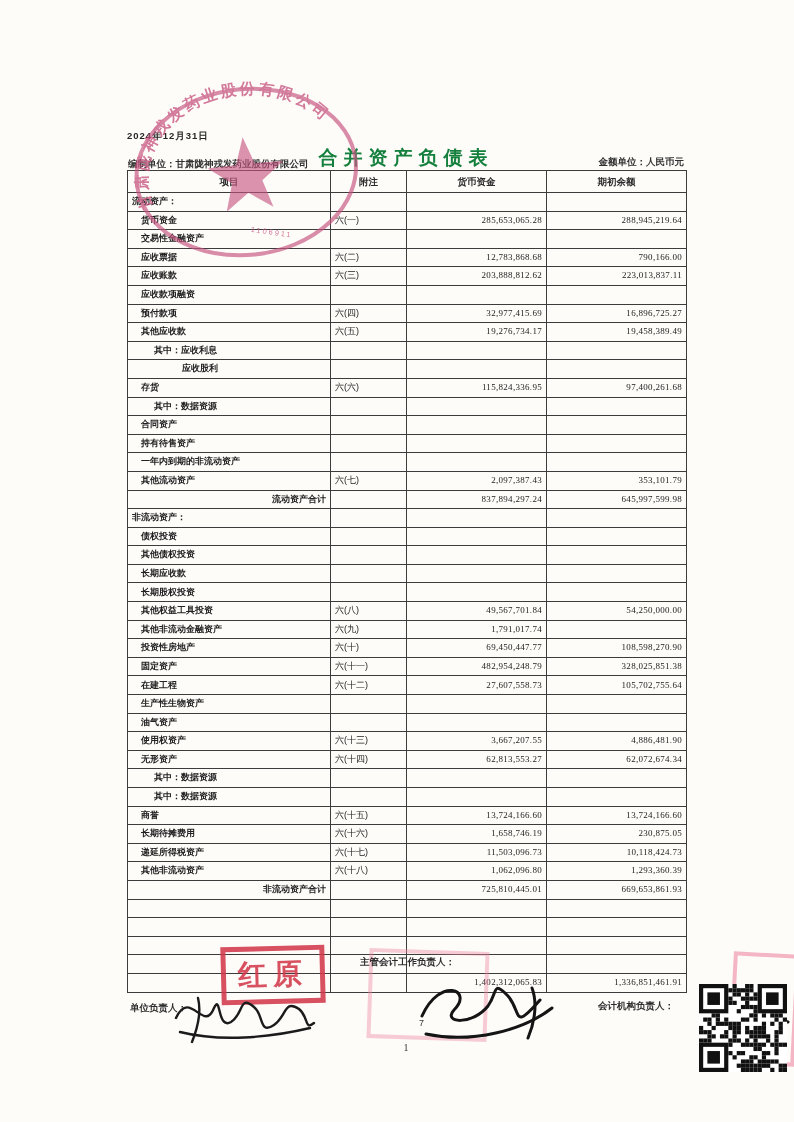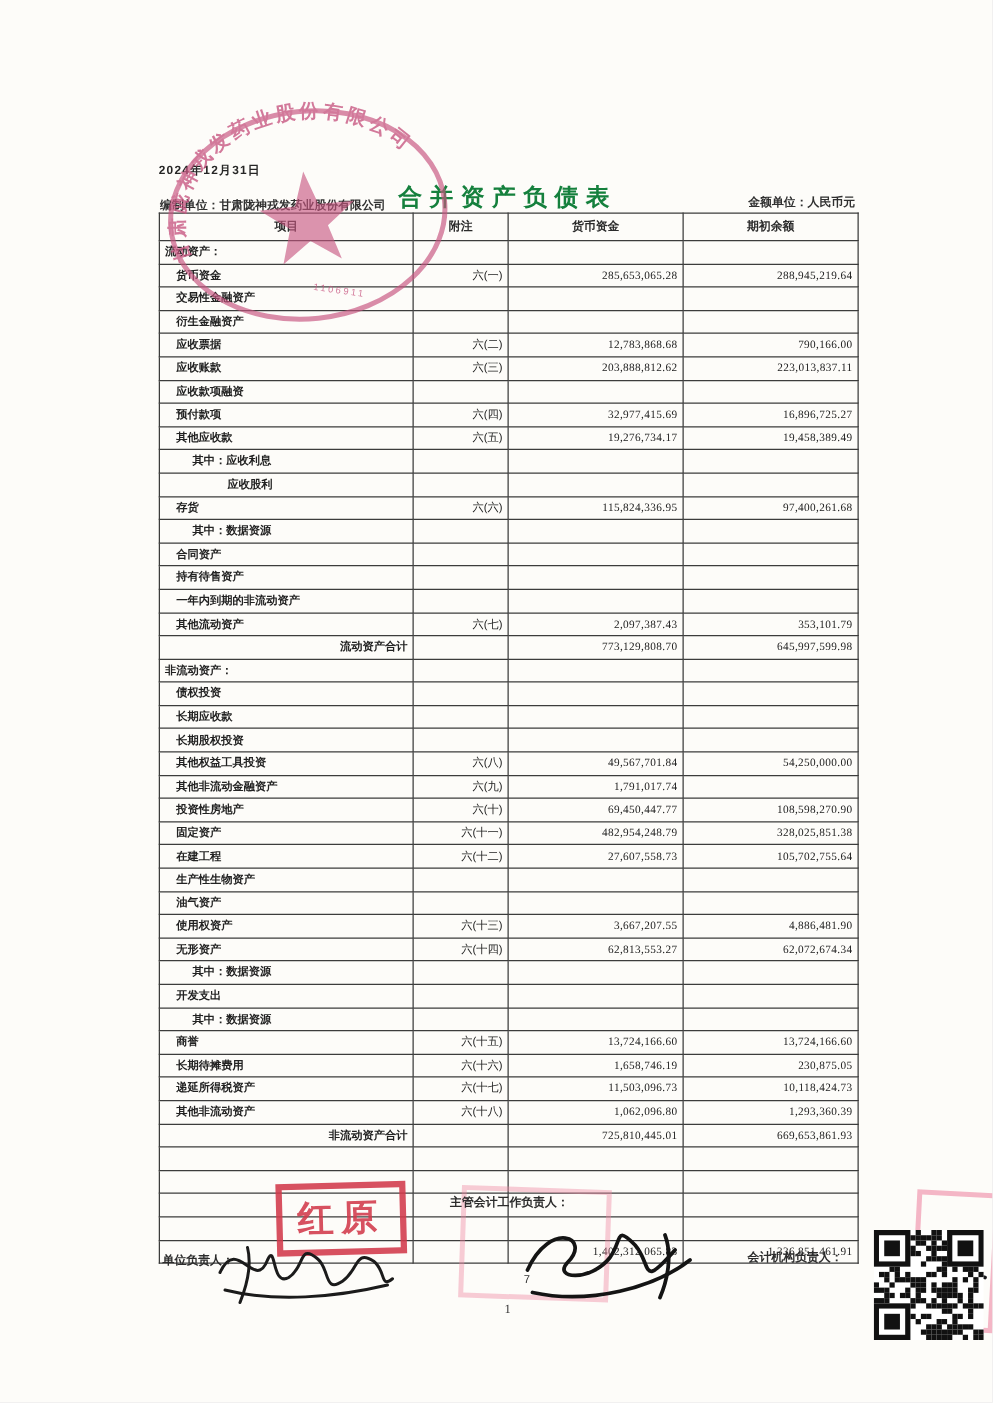--- a/index.html
+++ b/index.html
@@ -33,7 +33,7 @@
   table.bs th{height:19px;font-size:9.5px;font-weight:bold;text-align:center;color:#2b2b2b;}
   col.c-item{width:203px}col.c-note{width:76px}col.c-end{width:140px}col.c-begin{width:140px}
   td.num{text-align:right;font-family:"Liberation Serif",serif;font-size:9.3px;letter-spacing:.3px;}
-  td.note{text-align:right;font-size:9px;}
+  td.note{text-align:left;font-size:9px;}
   td.lbl{font-weight:bold;color:#262626;}
   td.lbl.i0{padding-left:4px}
   td.lbl.i1{padding-left:13px}

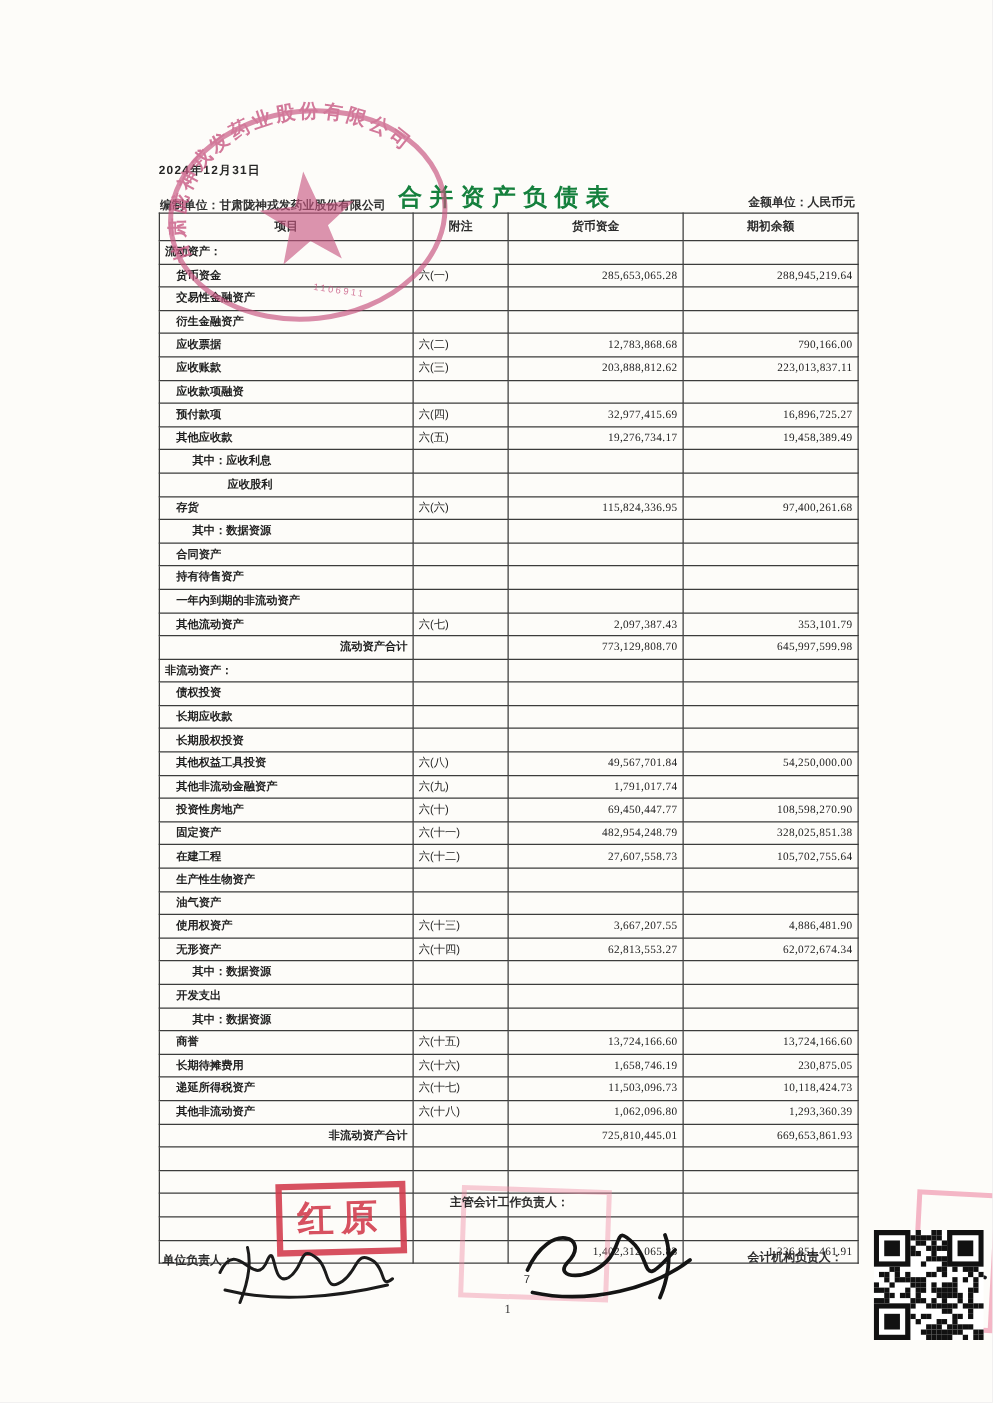--- a/index.html
+++ b/index.html
@@ -106,12 +106,6 @@
           </tr>
           <tr>
             <td class="lbl i1">交易性金融资产</td>
-            <td class="note"></td>
-            <td class="num"></td>
-            <td class="num"></td>
-          </tr>
-          <tr>
-            <td class="lbl i1">衍生金融资产</td>
             <td class="note"></td>
             <td class="num"></td>
             <td class="num"></td>

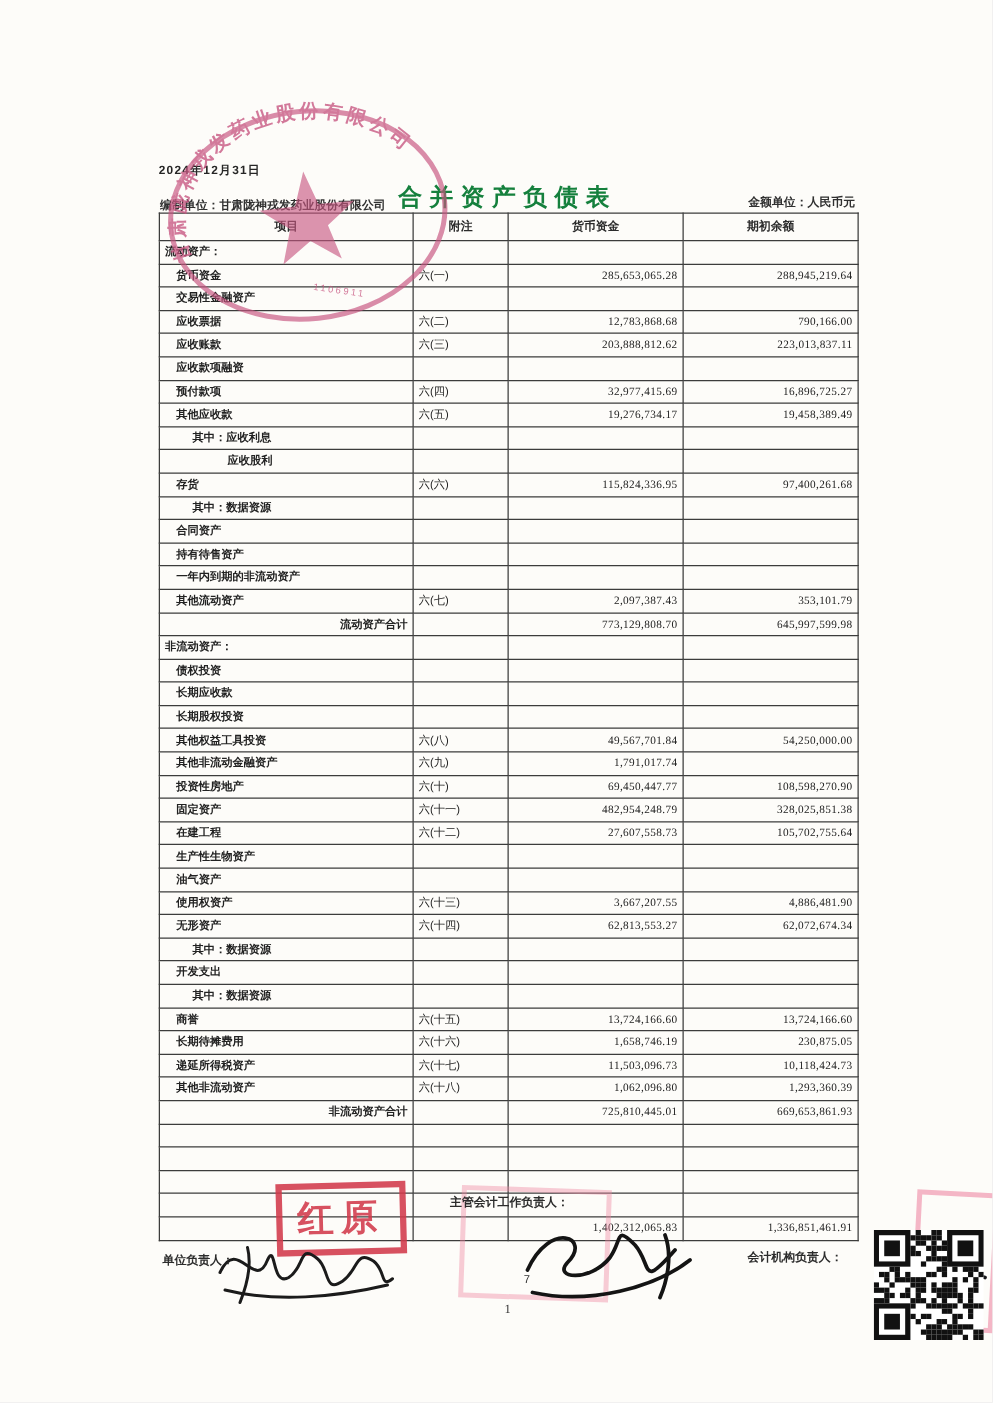--- a/index.html
+++ b/index.html
@@ -191,7 +191,7 @@
           <tr>
             <td class="lbl i0 ctr">流动资产合计</td>
             <td class="note"></td>
-            <td class="num">773,129,808.70</td>
+            <td class="num">837,894,297.24</td>
             <td class="num">645,997,599.98</td>
           </tr>
           <tr>

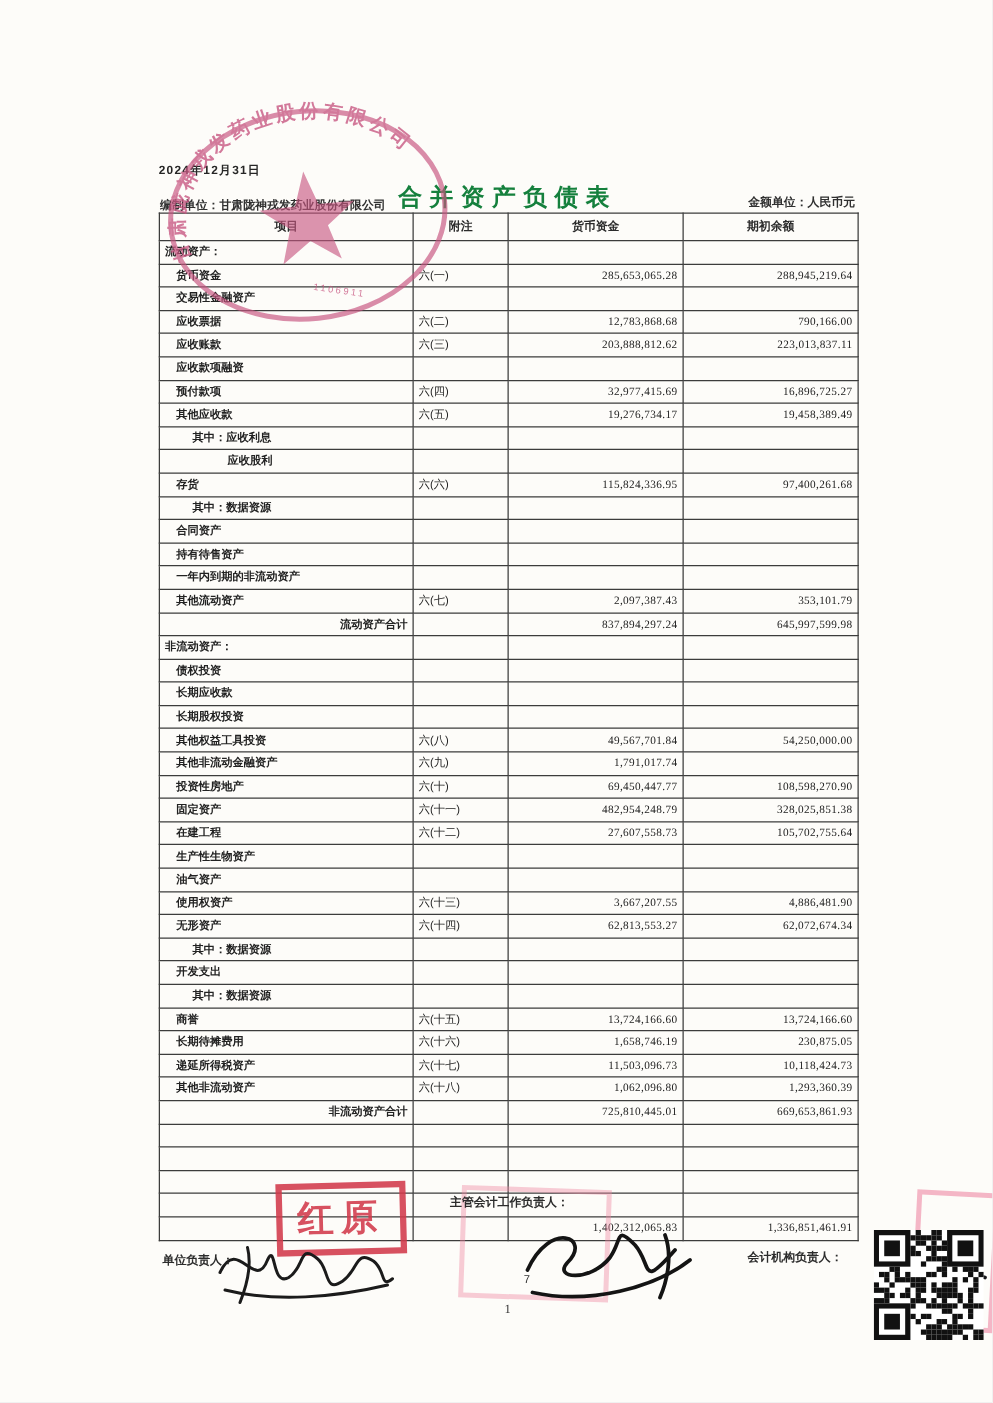--- a/index.html
+++ b/index.html
@@ -202,6 +202,12 @@
           </tr>
           <tr>
             <td class="lbl i1">债权投资</td>
+            <td class="note"></td>
+            <td class="num"></td>
+            <td class="num"></td>
+          </tr>
+          <tr>
+            <td class="lbl i1">其他债权投资</td>
             <td class="note"></td>
             <td class="num"></td>
             <td class="num"></td>

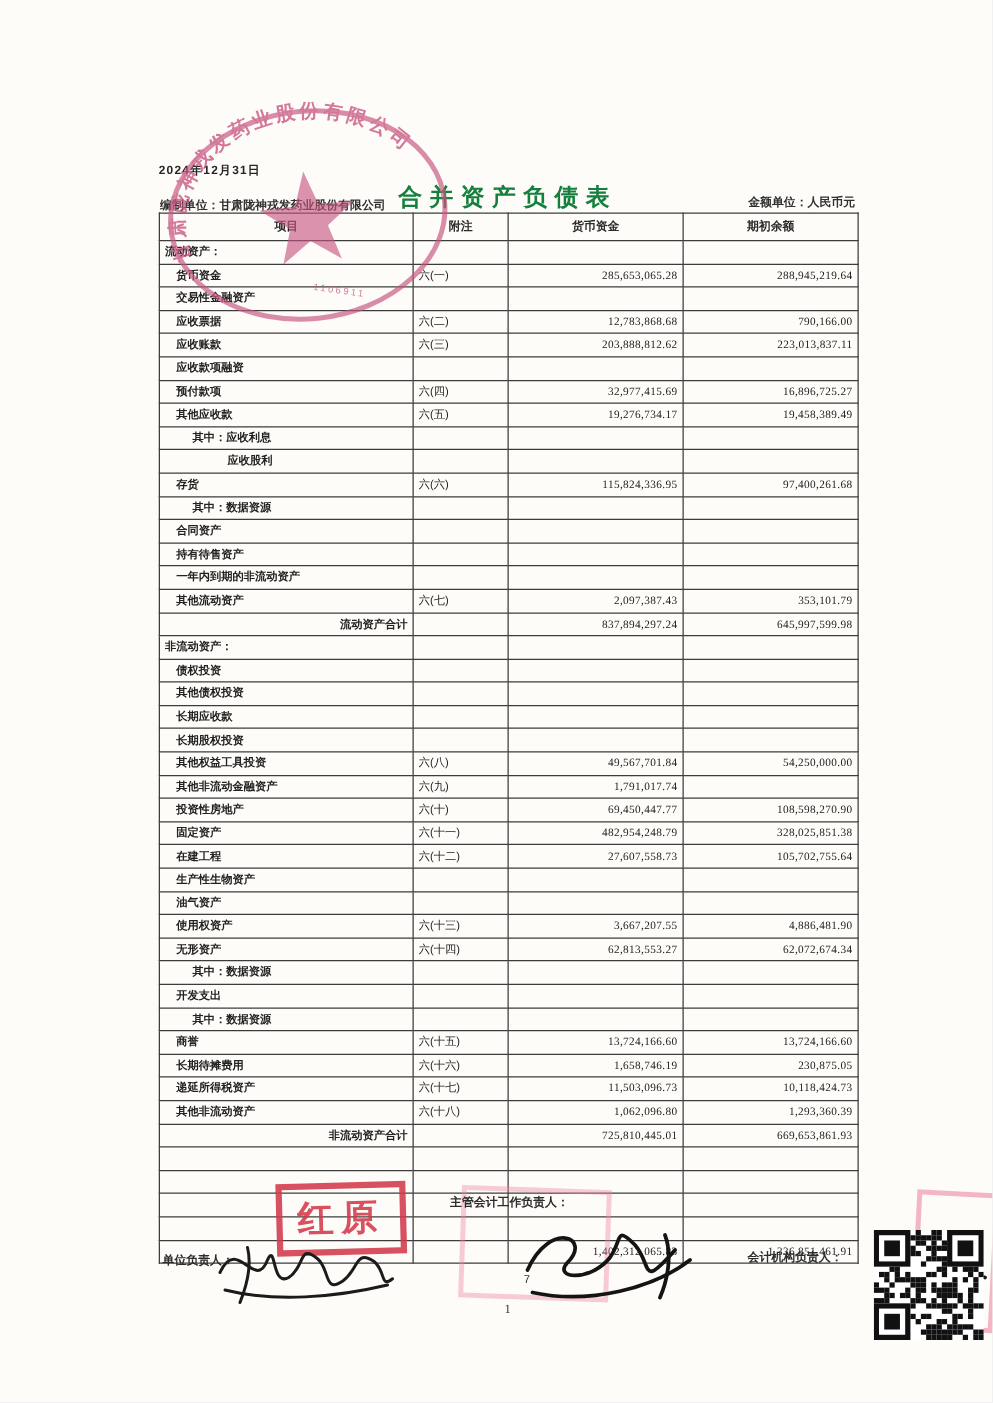--- a/index.html
+++ b/index.html
@@ -280,12 +280,6 @@
           </tr>
           <tr>
             <td class="lbl i2">其中：数据资源</td>
-            <td class="note"></td>
-            <td class="num"></td>
-            <td class="num"></td>
-          </tr>
-          <tr>
-            <td class="lbl i1">开发支出</td>
             <td class="note"></td>
             <td class="num"></td>
             <td class="num"></td>

